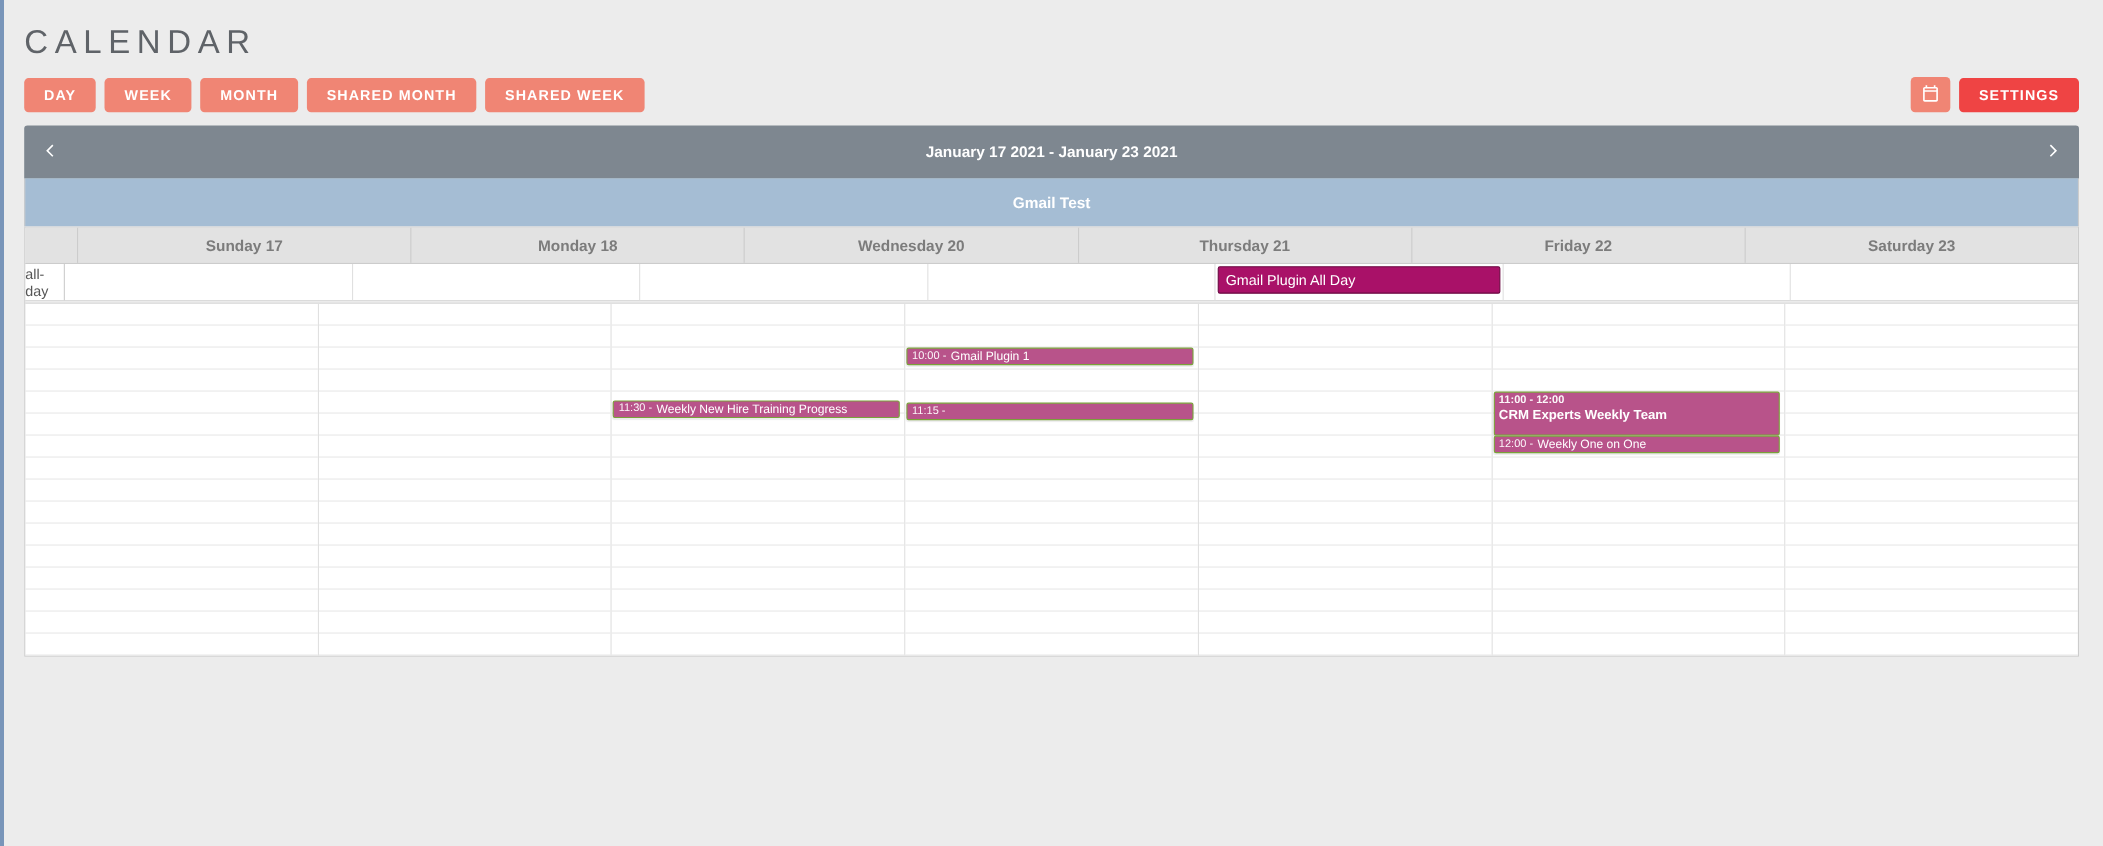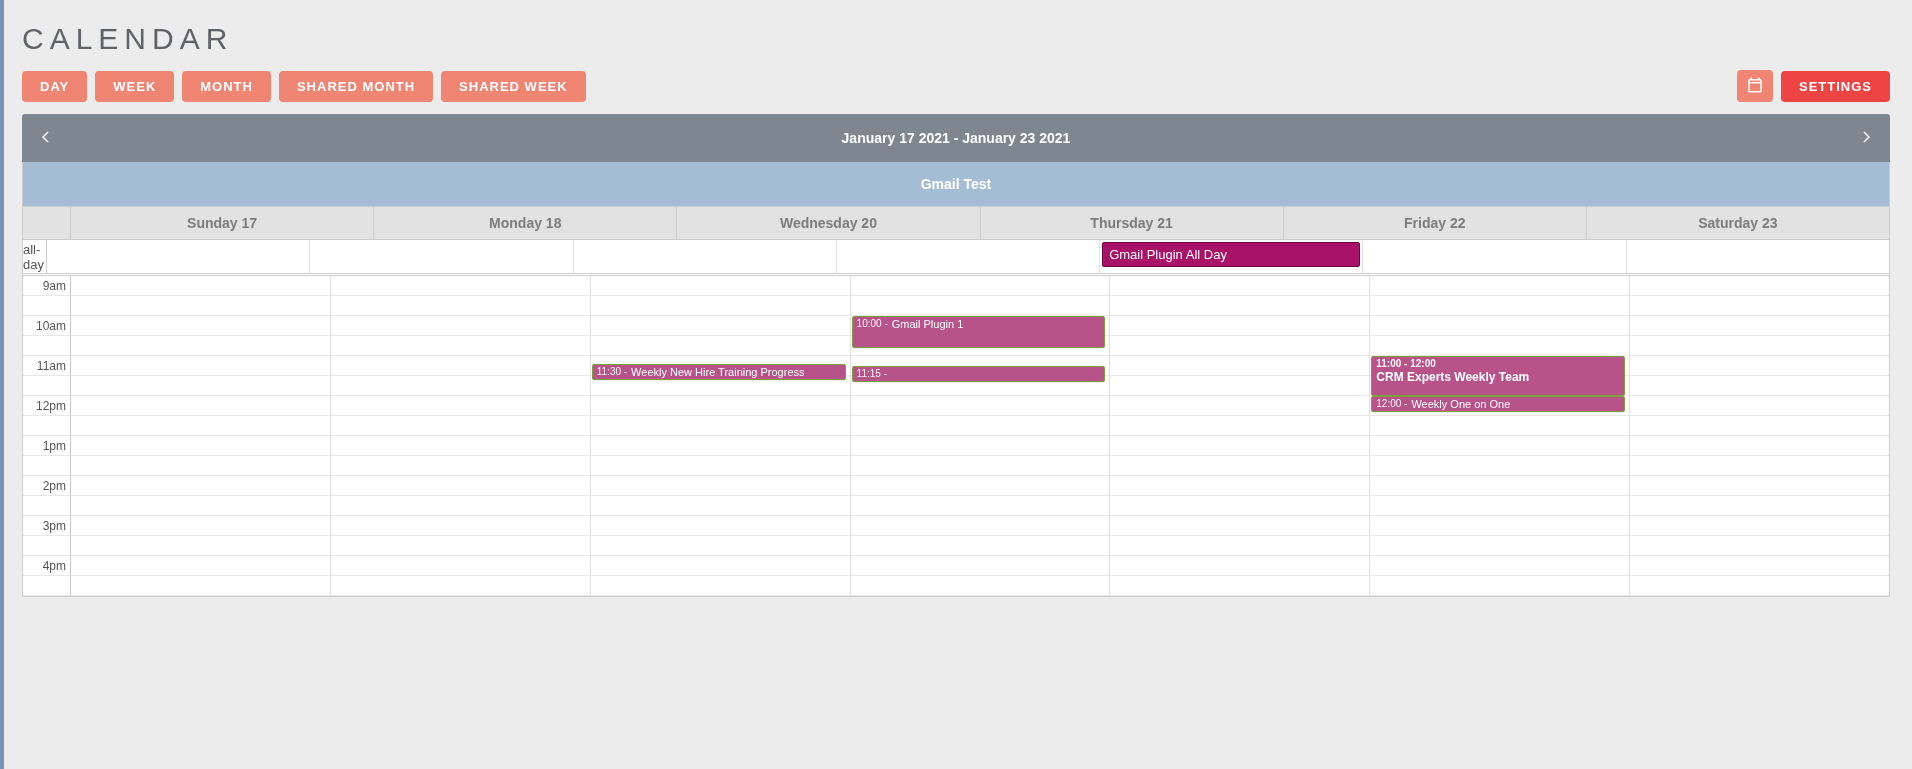--- a/index.html
+++ b/index.html
@@ -121,7 +121,7 @@
     min-height: 36px;
   }
   .allday-row .gutter {
-    width: 24px;
+    width: 36px;
     border-right: 1px solid #ccc;
     font-size: 13px;
     color: #555;

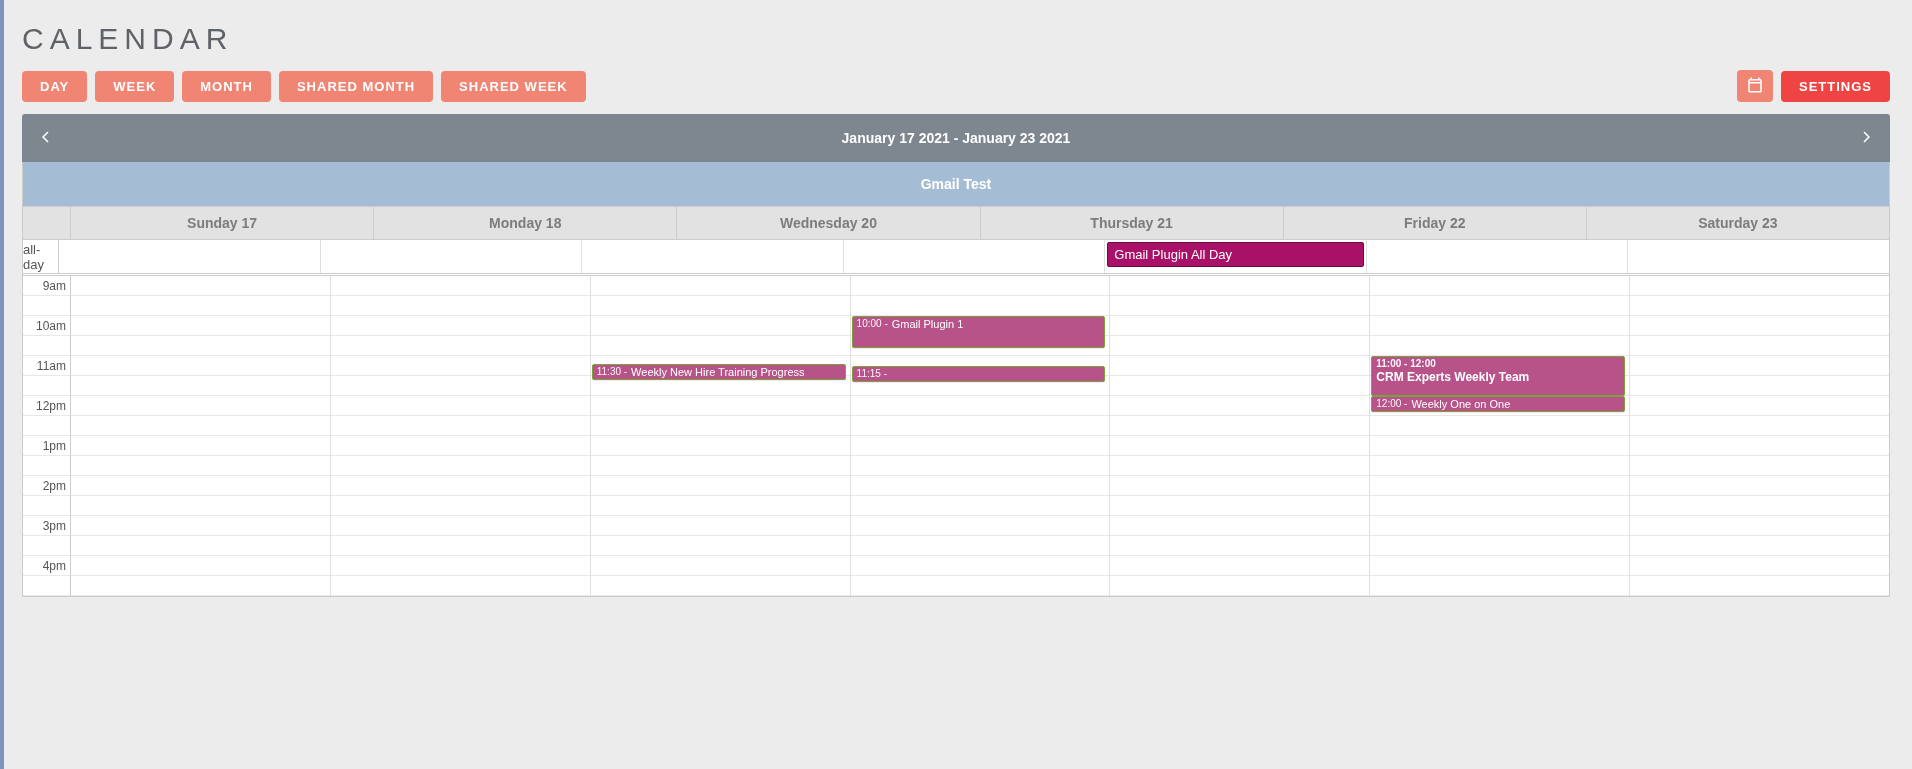--- a/index.html
+++ b/index.html
@@ -282,24 +282,6 @@
   </div>
 
   <div class="time-grid">
-    <div class="time-gutter" id="time-gutter">
-        <div class="slot">9am</div>
-        <div class="slot"></div>
-        <div class="slot">10am</div>
-        <div class="slot"></div>
-        <div class="slot">11am</div>
-        <div class="slot"></div>
-        <div class="slot">12pm</div>
-        <div class="slot"></div>
-        <div class="slot">1pm</div>
-        <div class="slot"></div>
-        <div class="slot">2pm</div>
-        <div class="slot"></div>
-        <div class="slot">3pm</div>
-        <div class="slot"></div>
-        <div class="slot">4pm</div>
-        <div class="slot"></div>
-      </div>
     <div class="day-columns" id="day-columns">
       <div class="day-col">
           <div class="slot"></div>

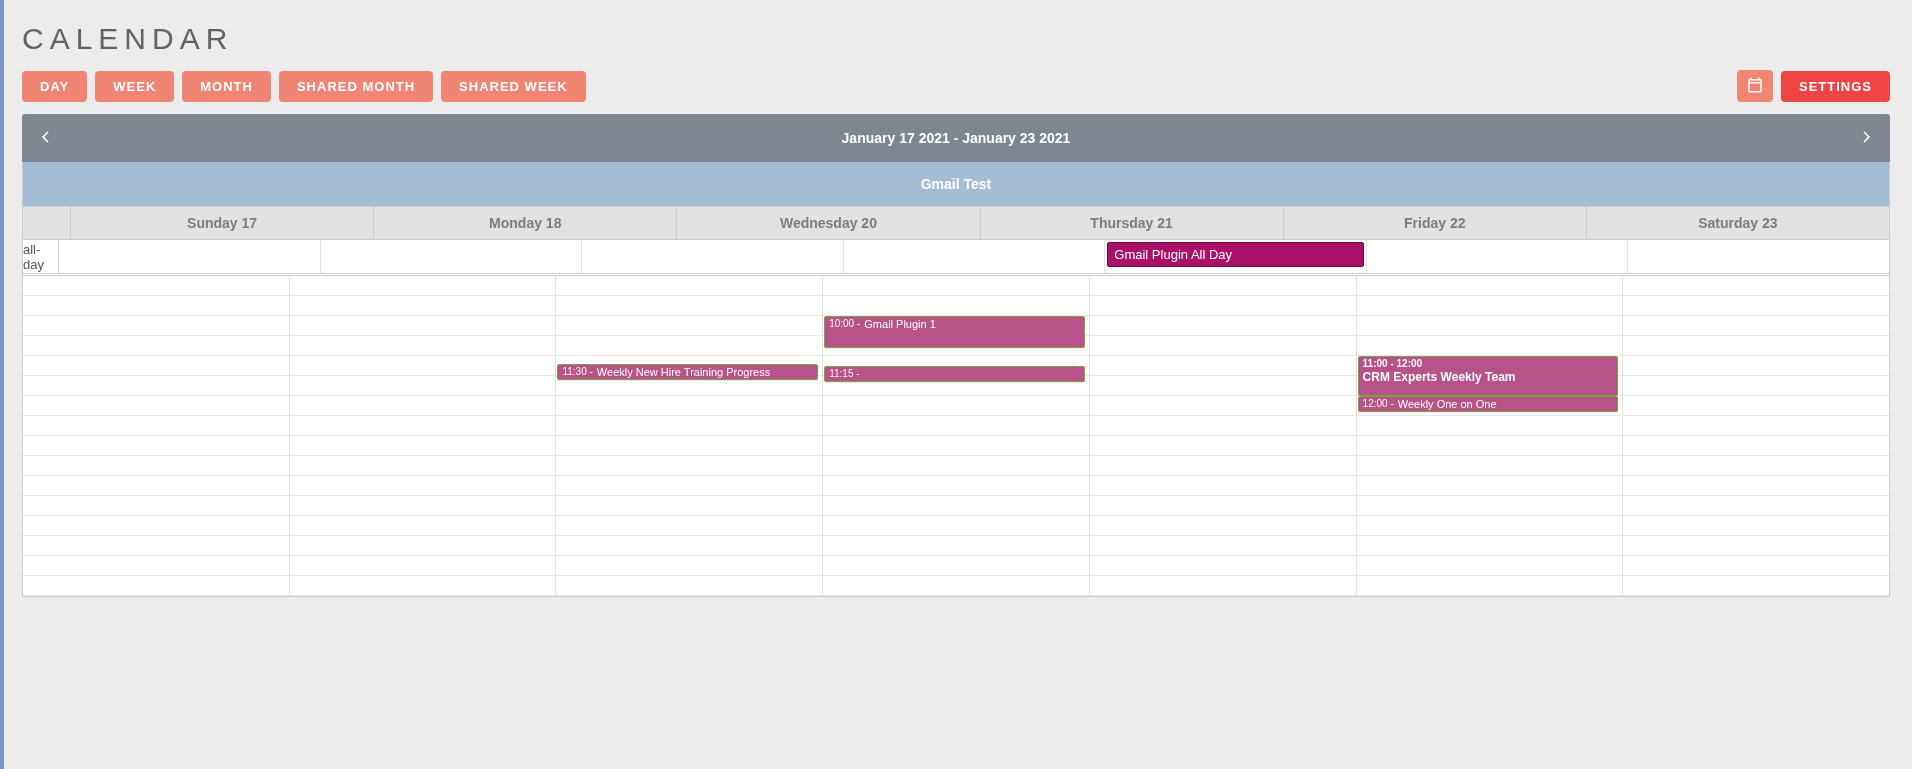--- a/index.html
+++ b/index.html
@@ -358,7 +358,7 @@
           <div class="slot"></div>
           <div class="slot"></div>
           <div class="slot"></div>
-          <div class="event ev-event" style="top: 40px; height: 32px;">
+          <div class="event ev-event" style="top: 40px; height: 16px;">
             <span class="time">10:00 -</span>
             <span class="title">Gmail Plugin 1</span>
           </div>

